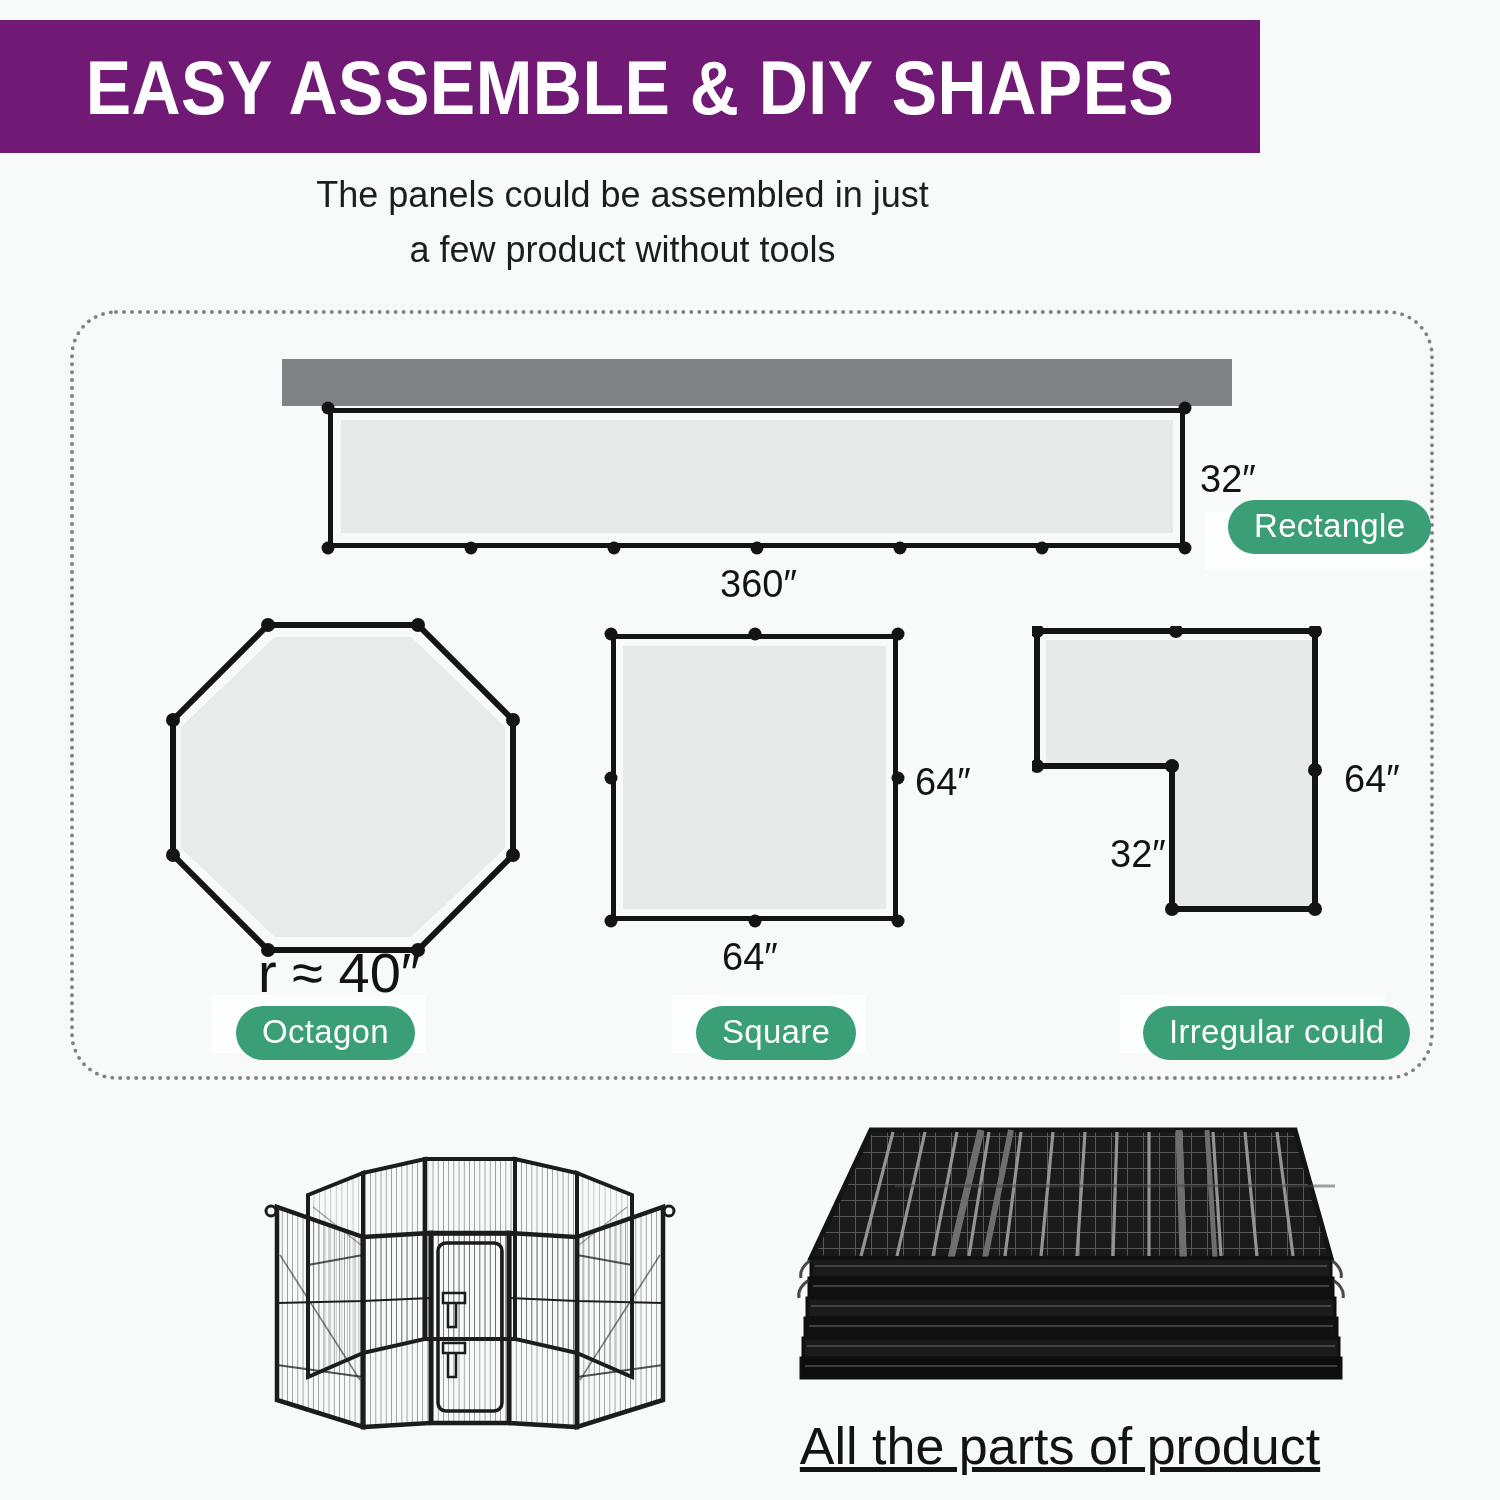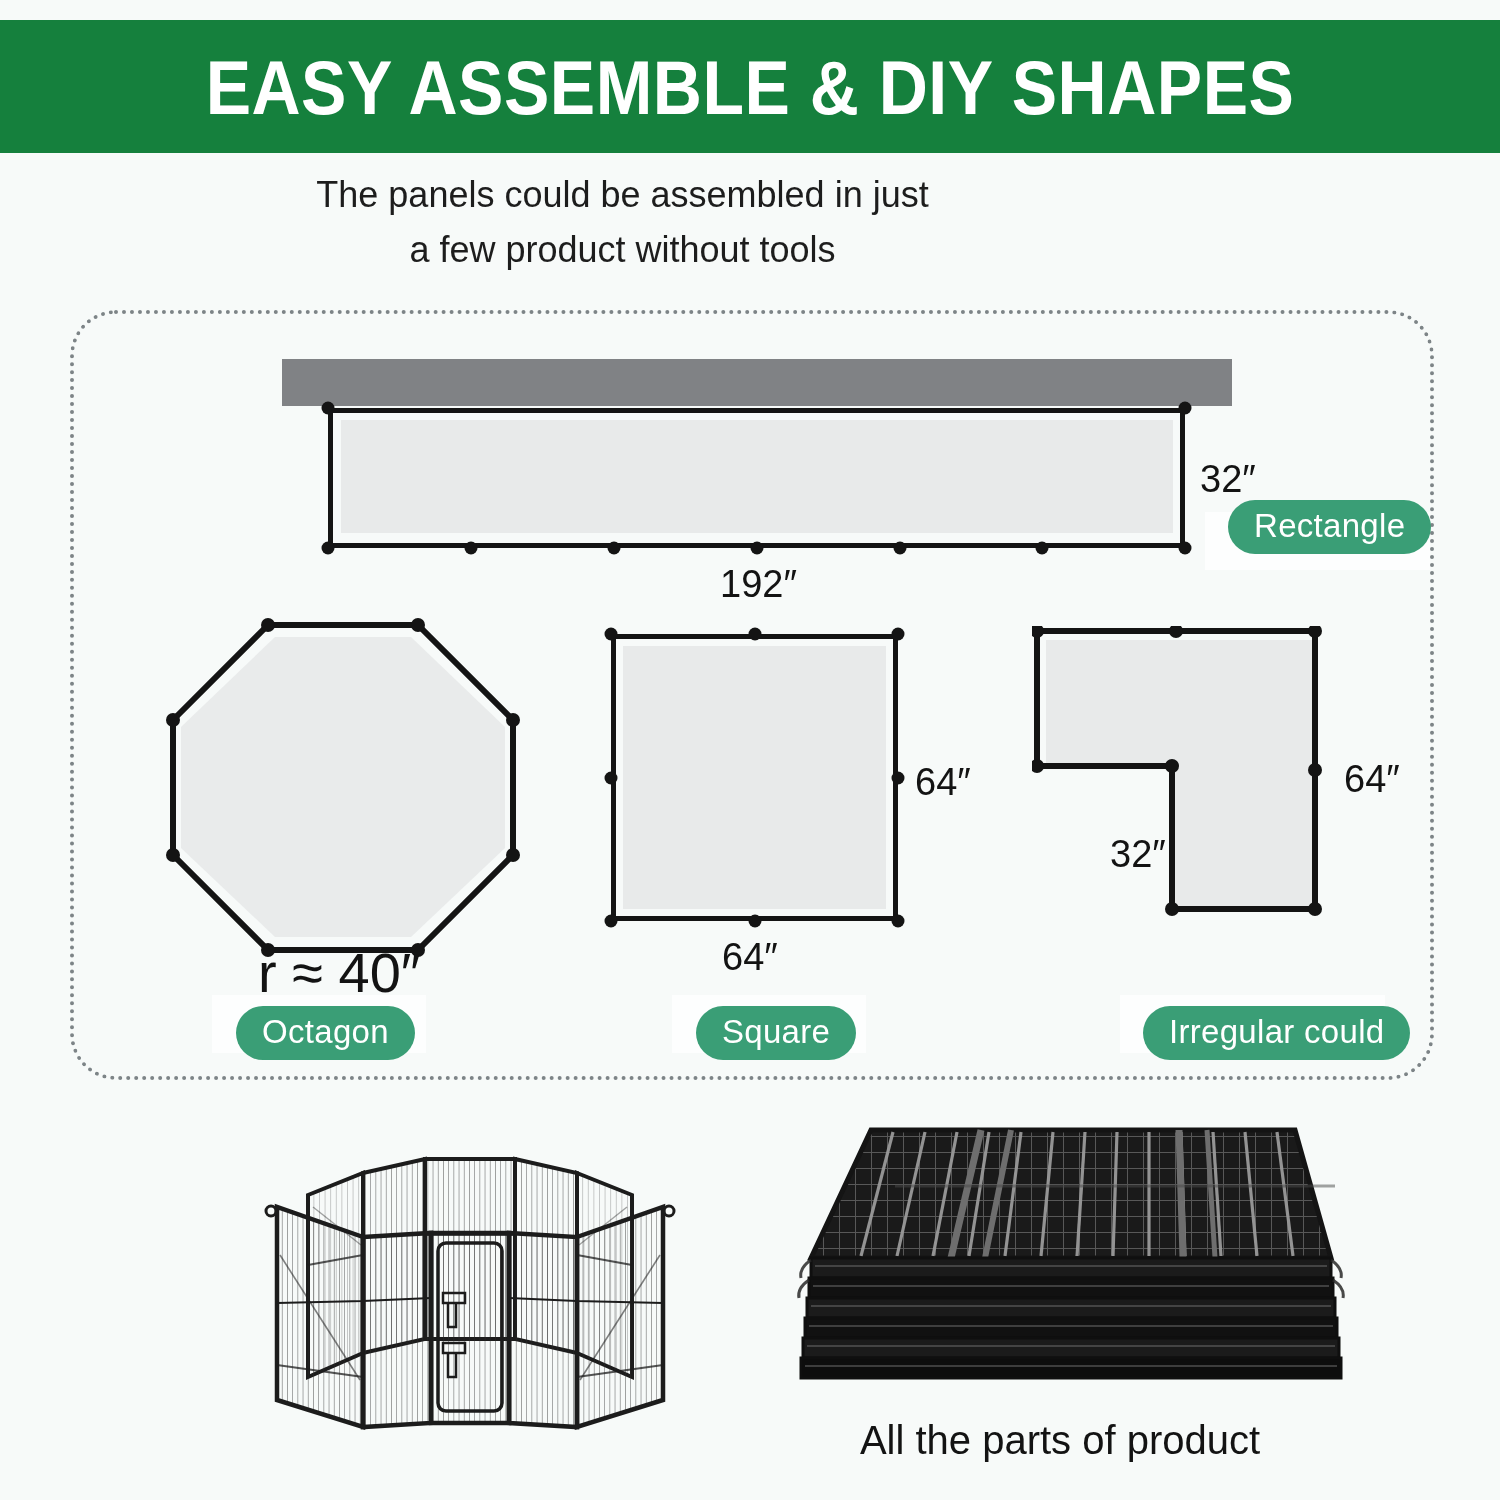--- a/index.html
+++ b/index.html
@@ -21,9 +21,9 @@
     position: absolute;
     left: 0;
     top: 20px;
-    width: 1500px;
+    width: 1260px;
     height: 133px;
-    background: #15803d;
+    background: #701a75;
     display: flex;
     align-items: center;
     justify-content: center;

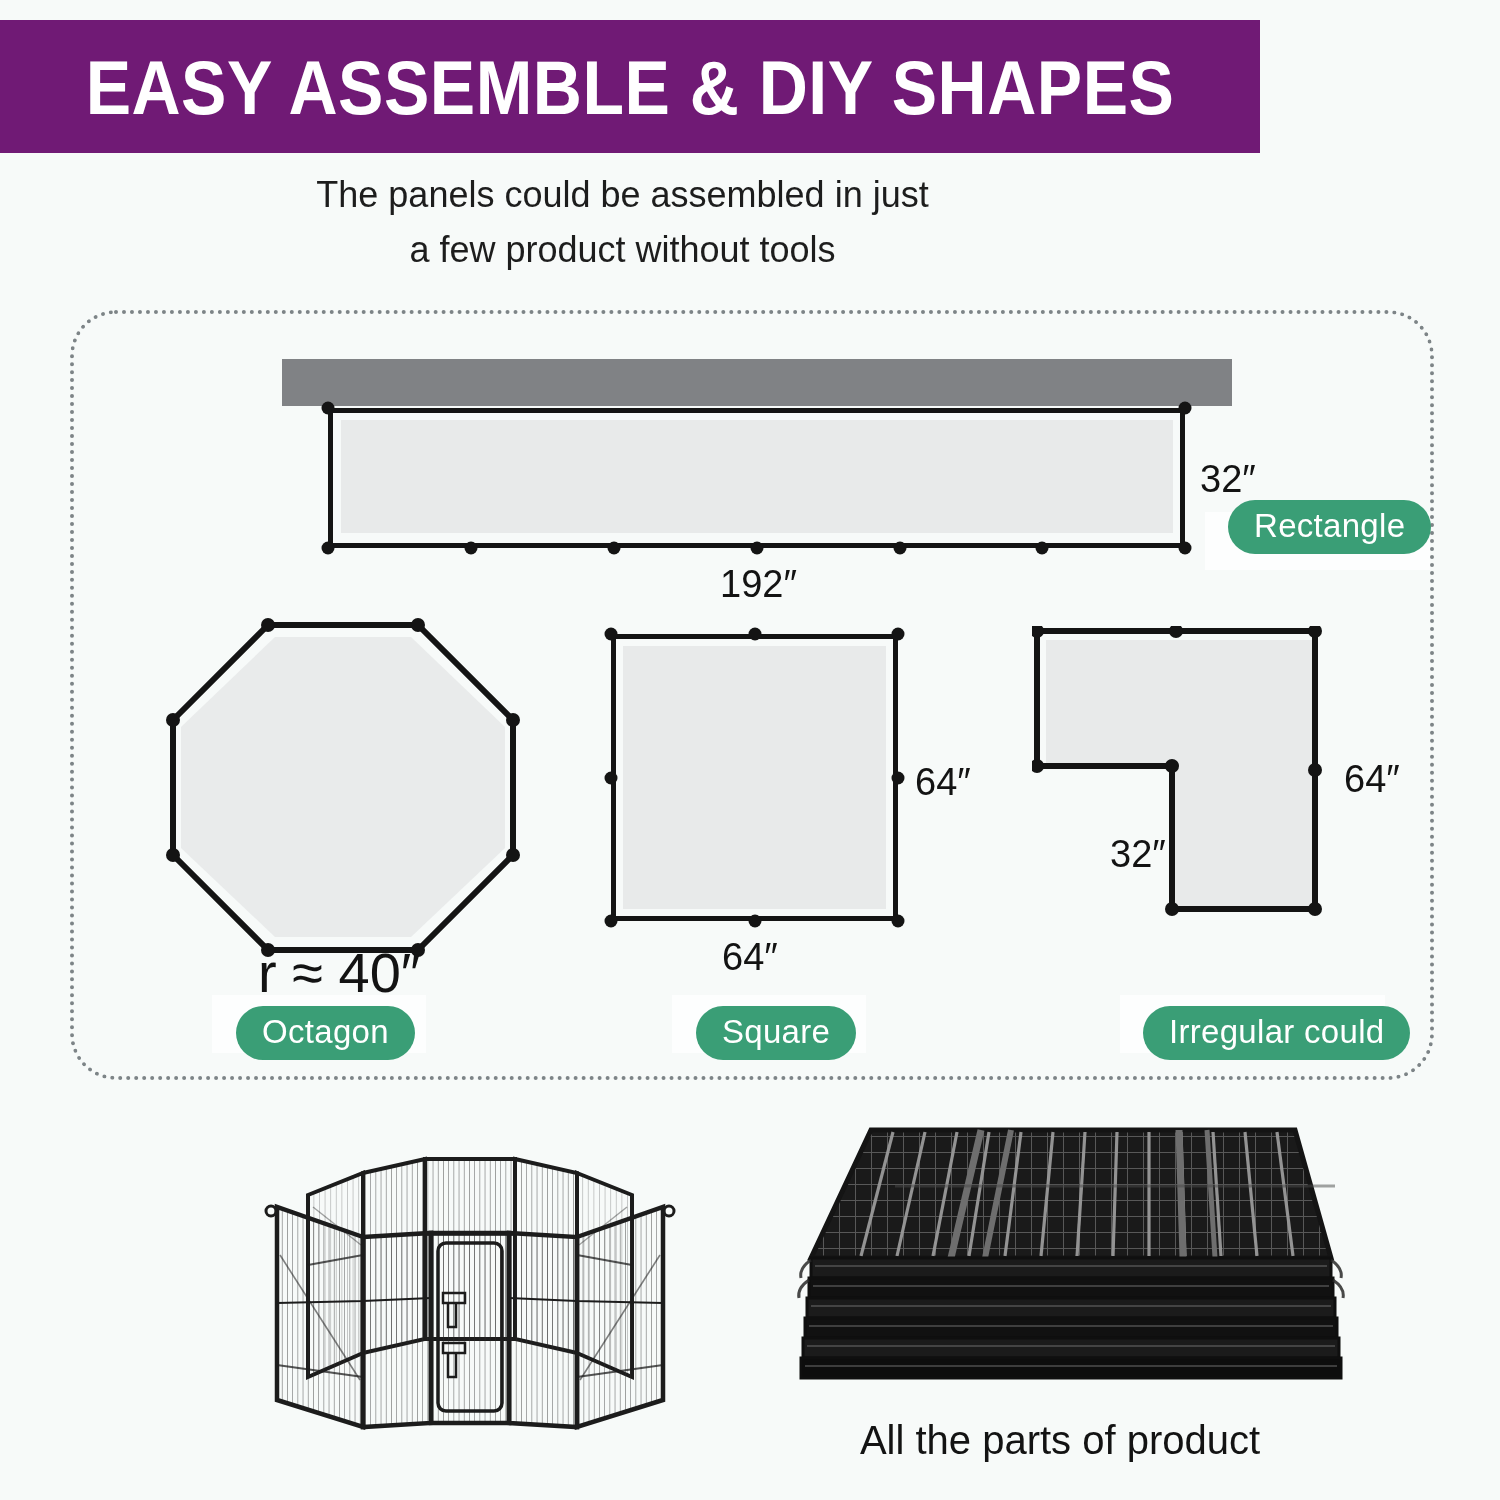--- a/index.html
+++ b/index.html
@@ -242,7 +242,7 @@
 
   <span class="dim-label" style="left:1200px; top:460px;">32″</span>
 
-  <span class="dim-label" style="left:720px; top:565px;">192″</span>
+  <span class="dim-label" style="left:720px; top:565px;">360″</span>
 
   <div class="badge-bg" style="left:1205px; top:512px; width:225px; height:58px;"></div>
   <span class="shape-badge" style="left:1228px; top:500px;">Rectangle</span>

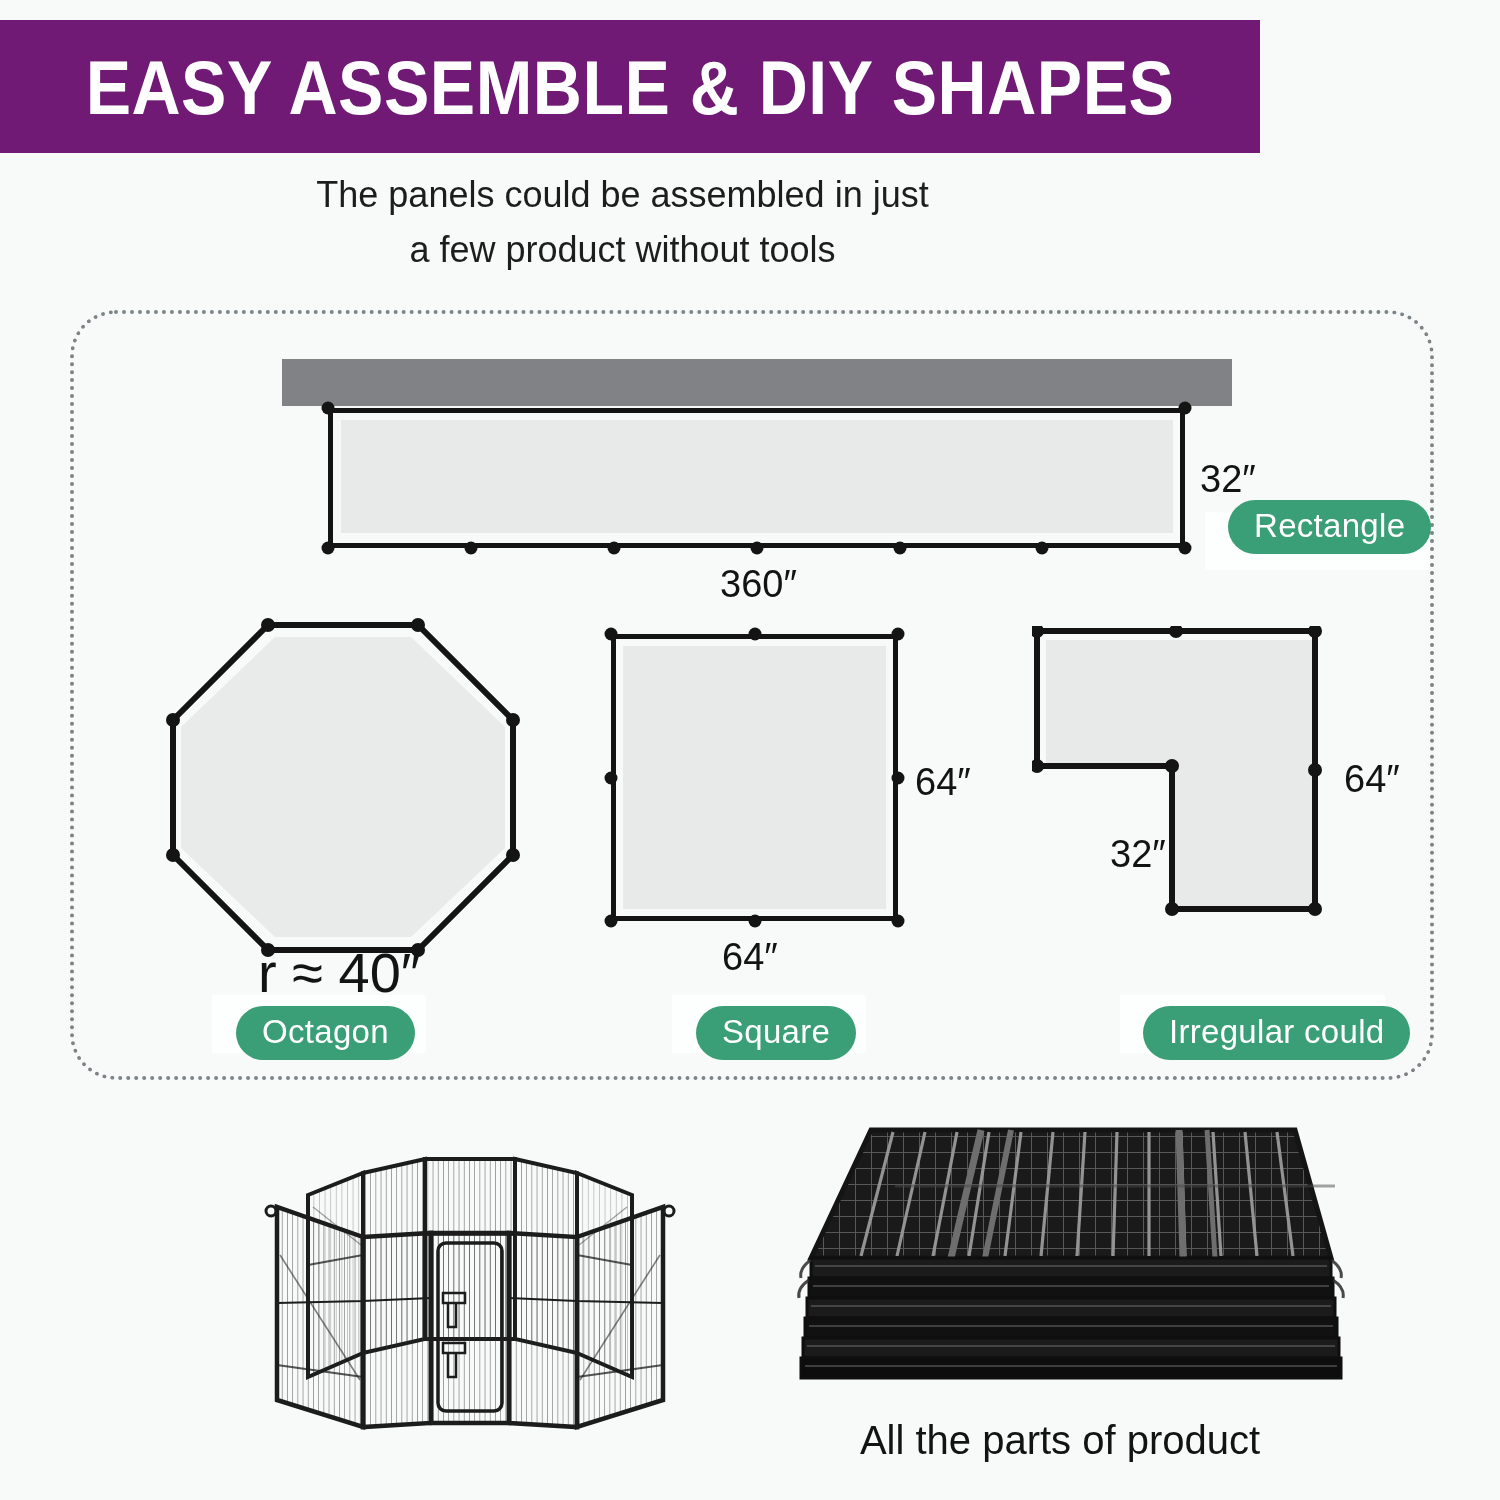--- a/index.html
+++ b/index.html
@@ -204,9 +204,10 @@
     top: 325px;
     width: 570px;
     text-align: center;
-    font-size: 40px;
+    font-size: 52px;
     color: #131313;
     line-height: 1;
+    text-decoration: underline;
   }
 </style>
 </head>

